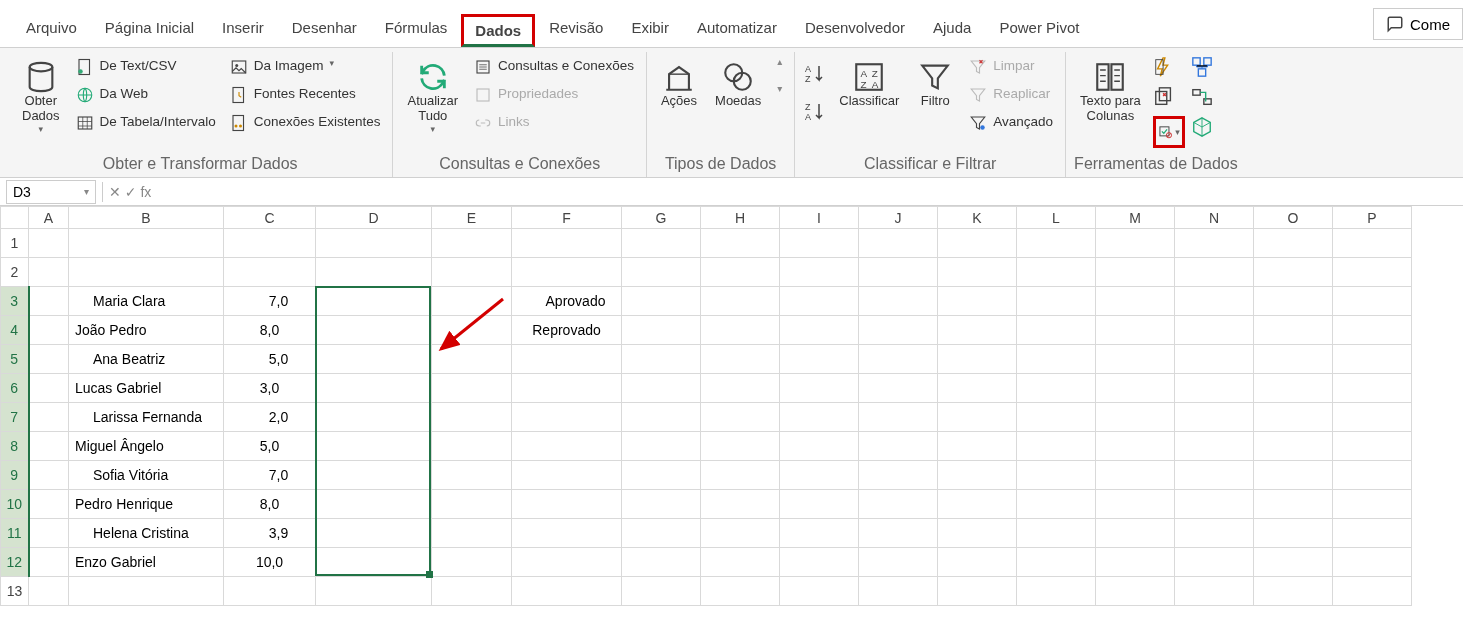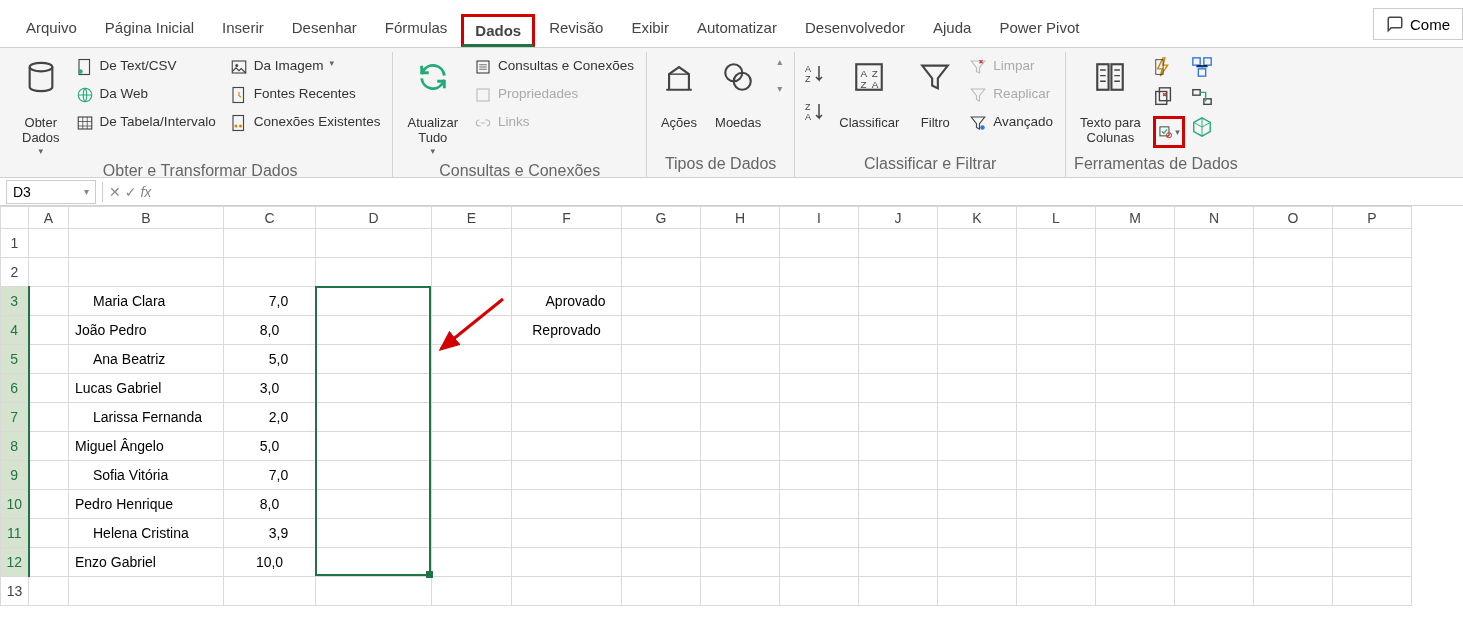--- a/index.html
+++ b/index.html
@@ -18,7 +18,7 @@
 .group-body { display: flex; gap: 6px; flex: 1; align-items: flex-start; padding-top: 4px; }
 .group-label { text-align: center; font-size: 16px; color: #666; padding: 2px 0 4px 0; }
 .big-btn { display: flex; flex-direction: column; align-items: center; justify-content: center; padding: 4px 6px; cursor: pointer; min-width: 48px; }
-.big-btn .lbl { font-size: 13px; color: #333; text-align: center; line-height: 1.15; margin-top: 22px; }
+.big-btn .lbl { font-size: 13px; color: #333; text-align: center; line-height: 1.15; }
 .small-btn { display: flex; gap: 6px; padding: 2px 4px; cursor: pointer; font-size: 13.5px; color: #333; white-space: nowrap; }
 .small-btn.disabled { color: #aaa; }
 .col-btns { display: flex; flex-direction: column; gap: 6px; }

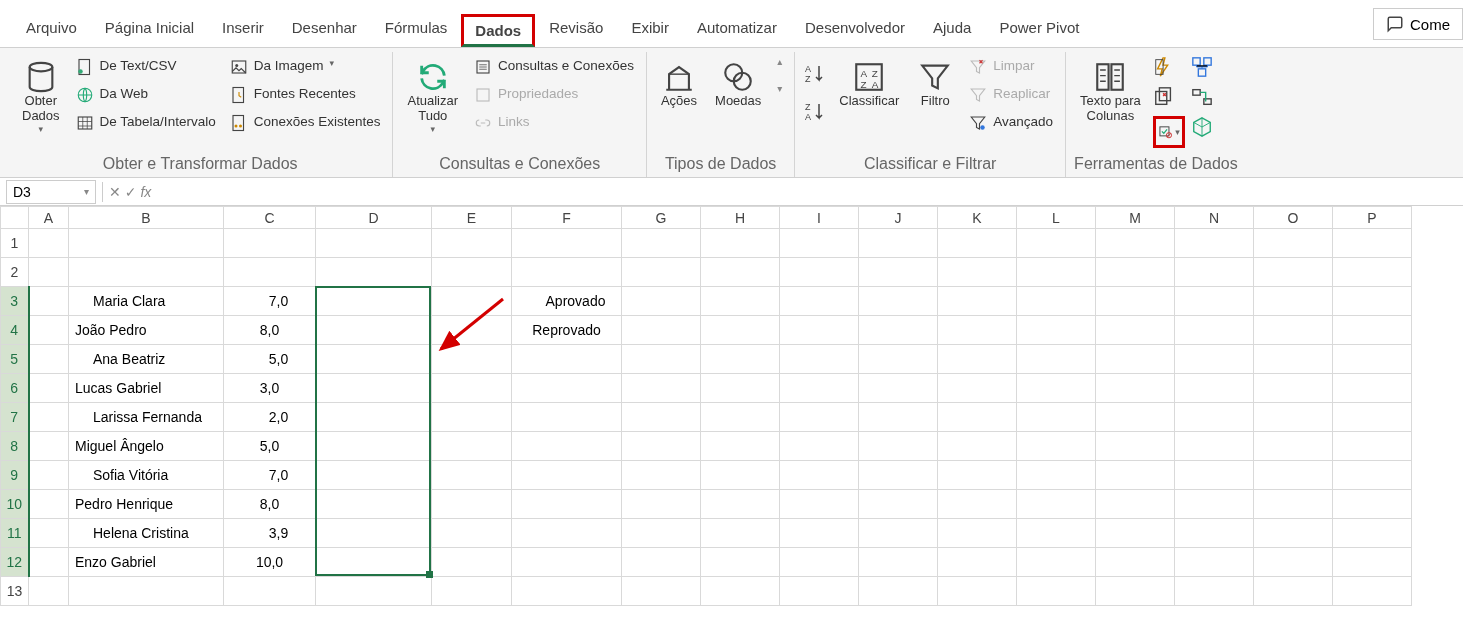--- a/index.html
+++ b/index.html
@@ -391,7 +391,7 @@
   <div class="fx-btns">
     <span>✕</span>
     <span>✓</span>
-    <span style="font-style:italic">fx</span>
+    <span style="">fx</span>
   </div>
   <input class="formula-input" value="" style="">
 </div>

